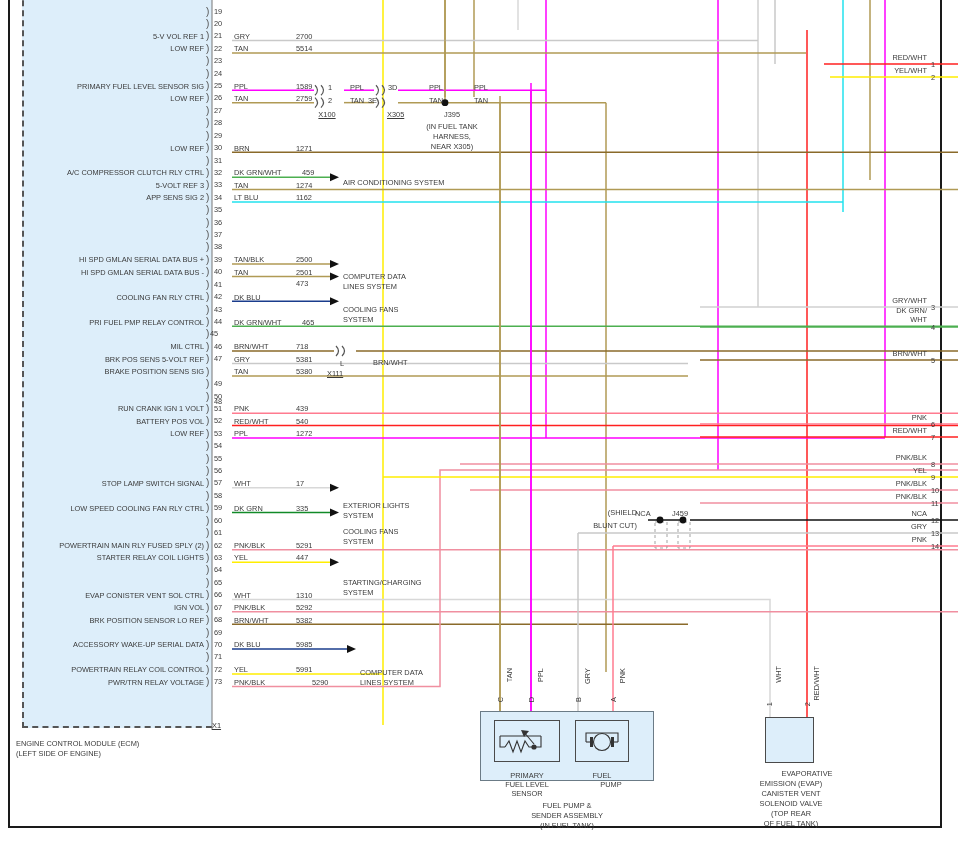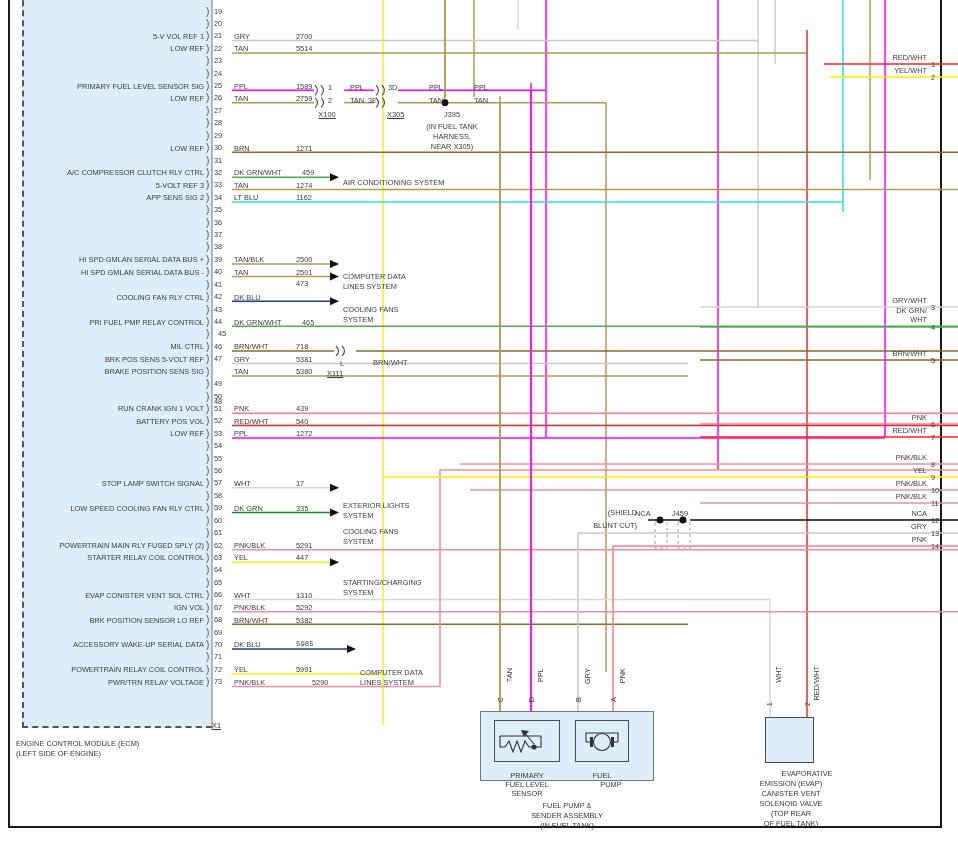--- a/index.html
+++ b/index.html
@@ -228,7 +228,7 @@
       <div class="txt" style="left: 234px; top: 317.5px;">DK GRN/WHT</div>
       <div class="txt" style="left: 302px; top: 317.5px;">465</div>
       <div class="pin" style="left: 206px; top: 328.42px; font-size: 10px; color: rgb(85, 85, 85);">)</div>
-      <div class="pin" style="left: 202px; top: 329.42px; padding-left: 16px;">45</div>
+      <div class="pin" style="left: 210px; top: 329.42px;">45</div>
       <div class="pin" style="left: 206px; top: 340.84px; font-size: 10px; color: rgb(85, 85, 85);">)</div>
       <div class="pin" style="left: 214px; top: 341.84px;">46</div>
       <div class="txt r" style="left: 204px; top: 342.34px;">MIL CTRL</div>

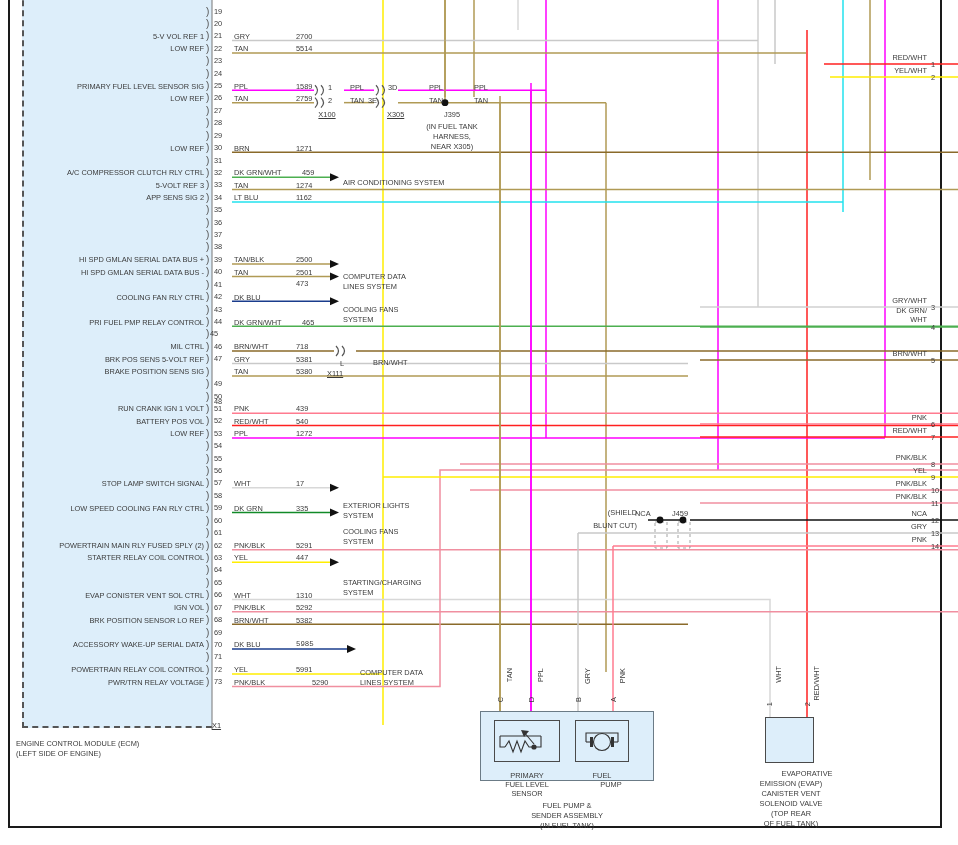--- a/index.html
+++ b/index.html
@@ -292,7 +292,7 @@
       <div class="txt" style="left: 296px; top: 541.06px;">5291</div>
       <div class="pin" style="left: 206px; top: 551.98px; font-size: 10px; color: rgb(85, 85, 85);">)</div>
       <div class="pin" style="left: 214px; top: 552.98px;">63</div>
-      <div class="txt r" style="left: 204px; top: 553.48px;">STARTER RELAY COIL CONTROL</div>
+      <div class="txt r" style="left: 204px; top: 553.48px;">STARTER RELAY COIL LIGHTS</div>
       <div class="txt" style="left: 234px; top: 553.48px;">YEL</div>
       <div class="txt" style="left: 296px; top: 553.48px;">447</div>
       <div class="pin" style="left: 206px; top: 564.4px; font-size: 10px; color: rgb(85, 85, 85);">)</div>

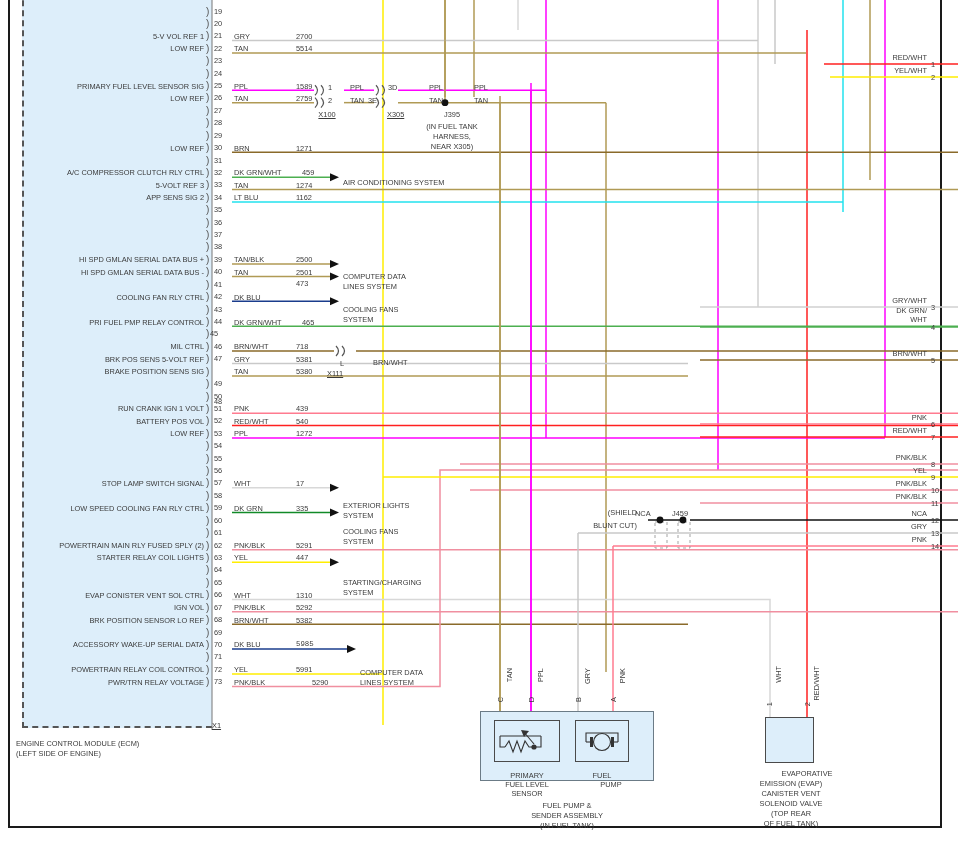--- a/index.html
+++ b/index.html
@@ -320,7 +320,7 @@
       <div class="pin" style="left: 214px; top: 639.92px;">70</div>
       <div class="txt r" style="left: 204px; top: 640.42px;">ACCESSORY WAKE-UP SERIAL DATA</div>
       <div class="txt" style="left: 234px; top: 640.42px;">DK BLU</div>
-      <div class="txt" style="left: 296px; top: 640.42px; font-family: Liberation Mono, monospace;">5985</div>
+      <div class="txt" style="left: 296px; top: 640.42px;">5985</div>
       <div class="pin" style="left: 206px; top: 651.34px; font-size: 10px; color: rgb(85, 85, 85);">)</div>
       <div class="pin" style="left: 214px; top: 652.34px;">71</div>
       <div class="pin" style="left: 206px; top: 663.76px; font-size: 10px; color: rgb(85, 85, 85);">)</div>

